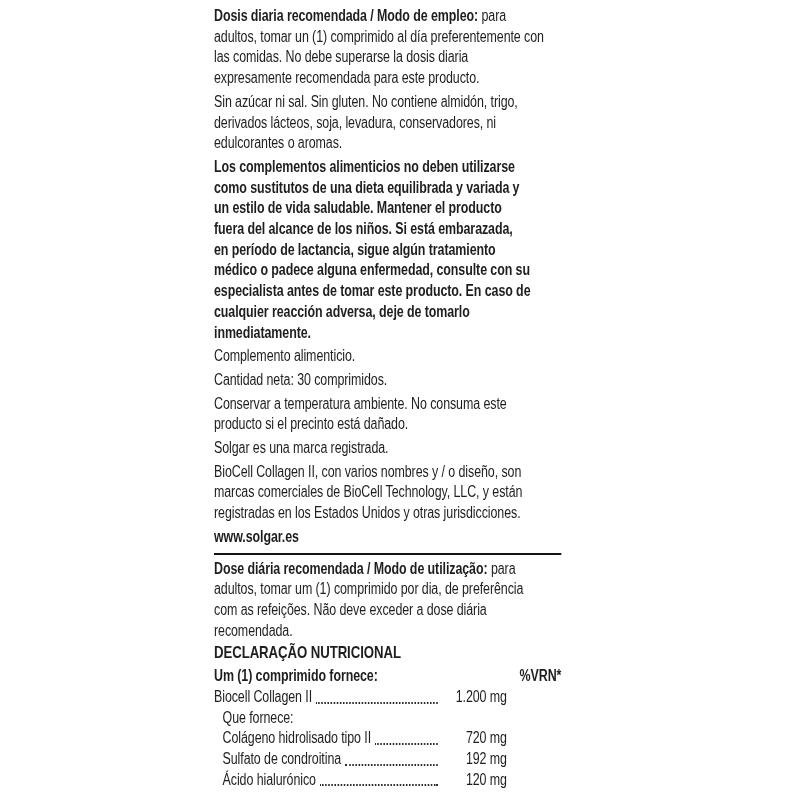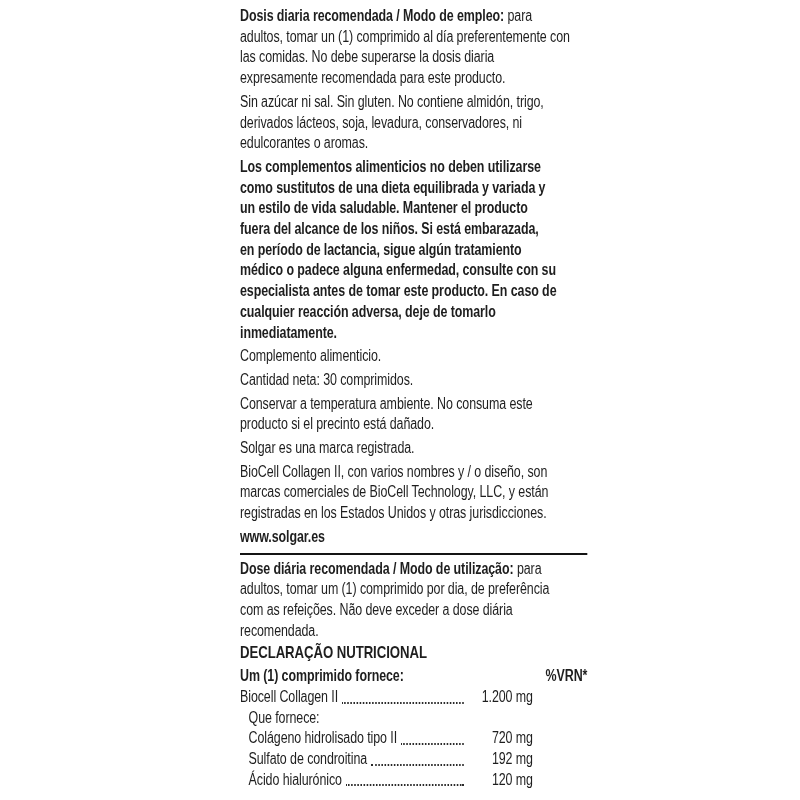--- a/index.html
+++ b/index.html
@@ -13,7 +13,7 @@
   }
   .label-wrap {
     position: absolute;
-    left: 240px;
+    left: 214px;
     top: 6px;
     width: 347px;
     height: 794px;

